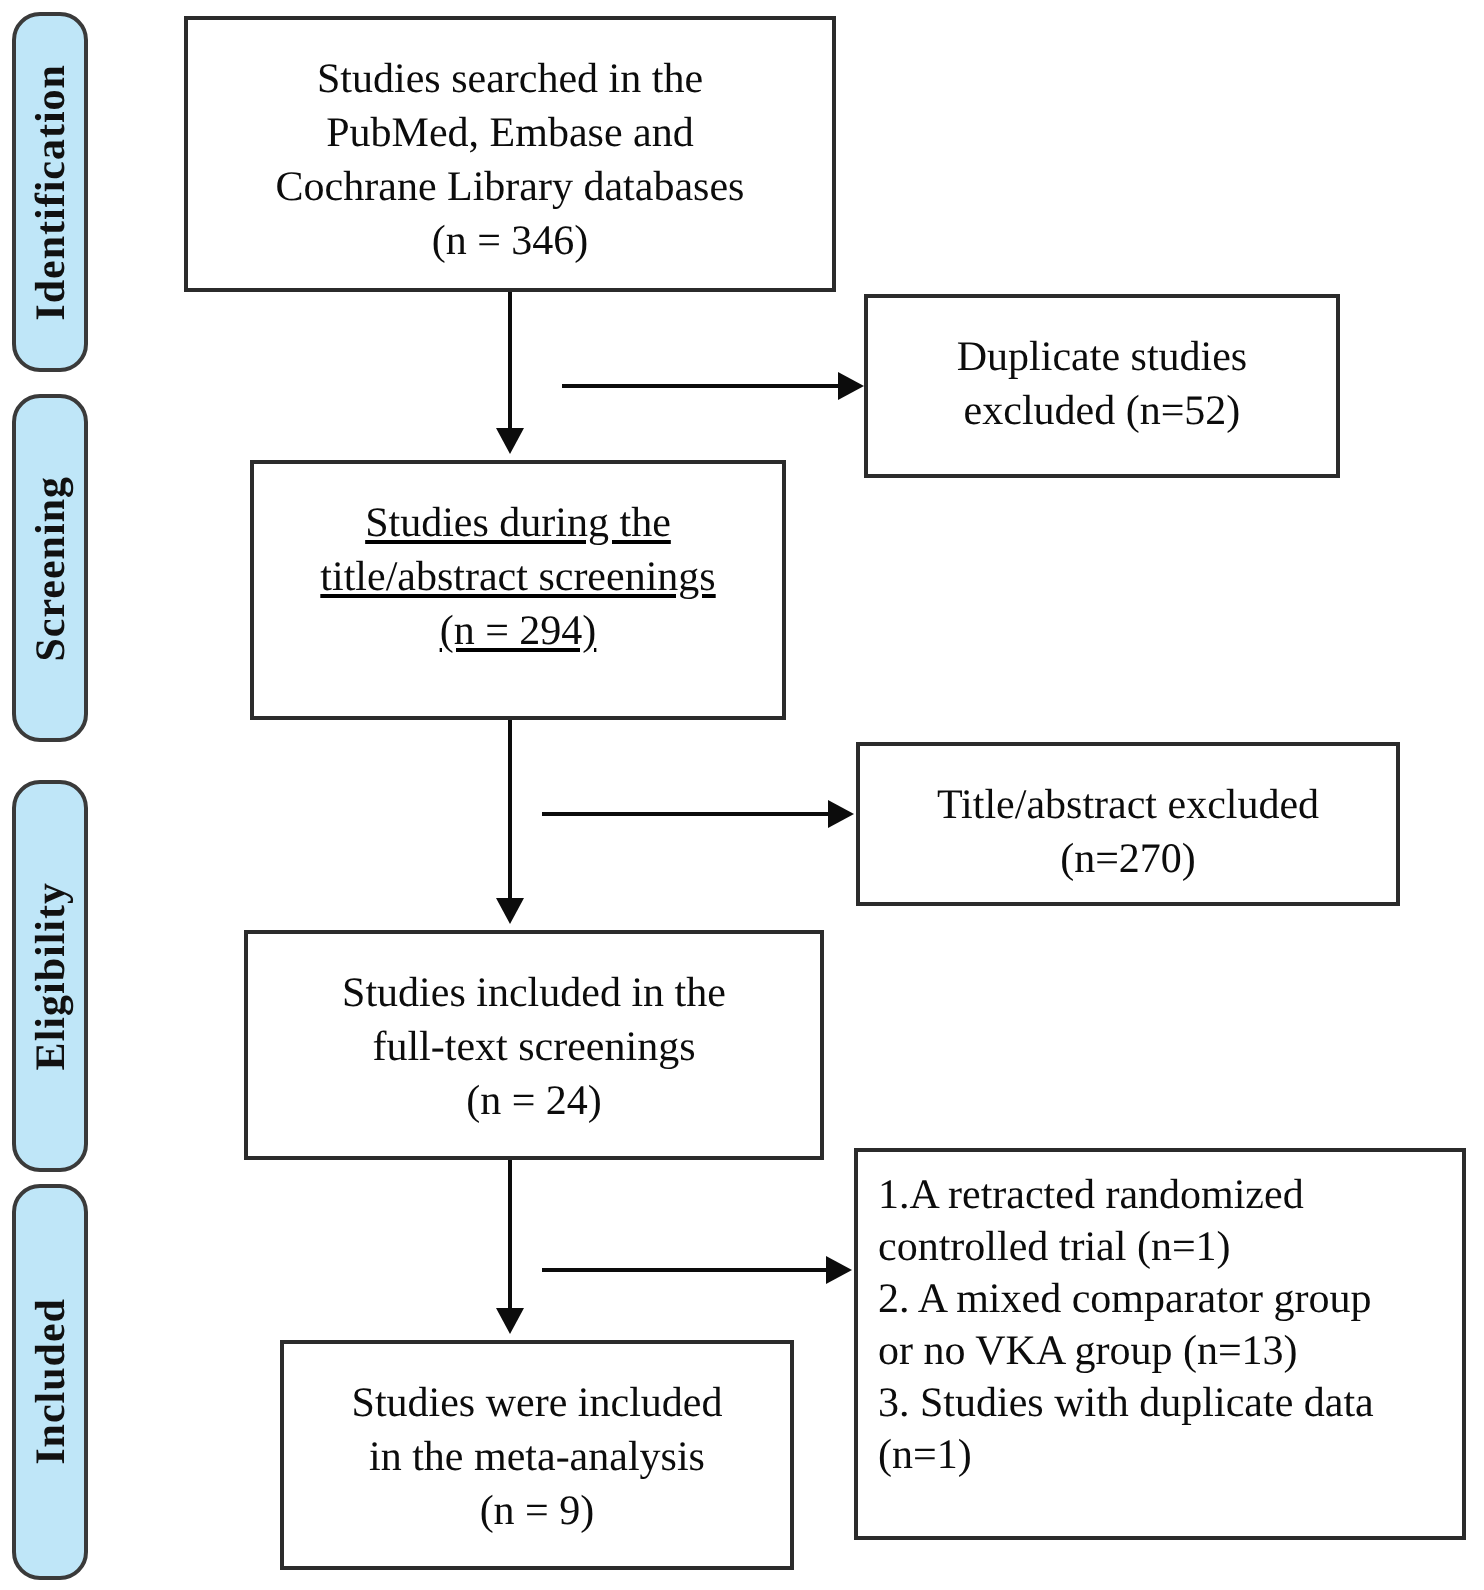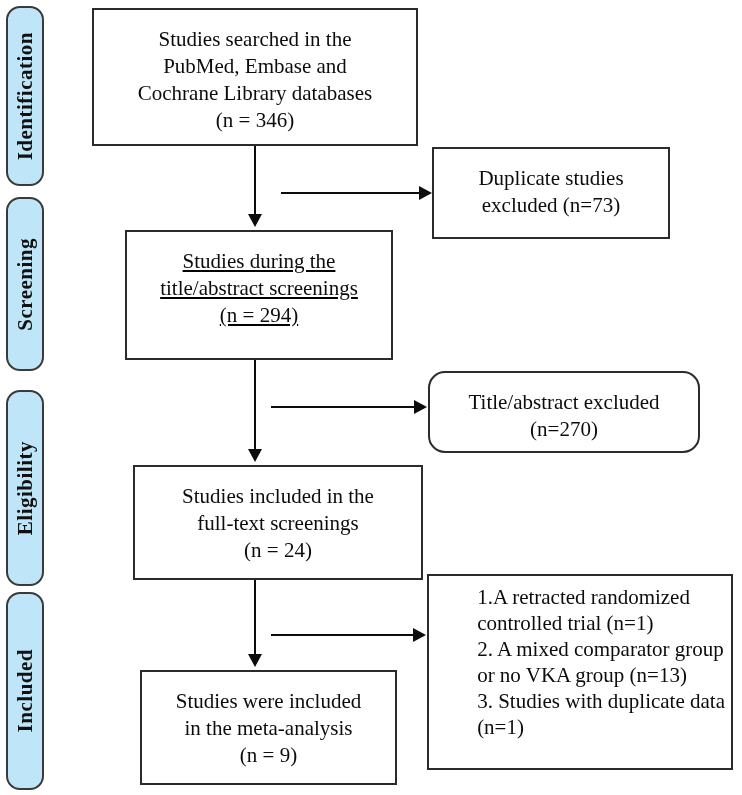--- a/index.html
+++ b/index.html
@@ -146,7 +146,7 @@
 
   <div class="flow-box" style="left:432px; top:147px; width:238px; height:92px;">
     <span class="box-text">Duplicate studies
-excluded (n=73)</span>
+excluded (n=52)</span>
   </div>
 
   <div class="flow-box" style="left:428px; top:371px; width:272px; height:82px;border-radius:17px;">

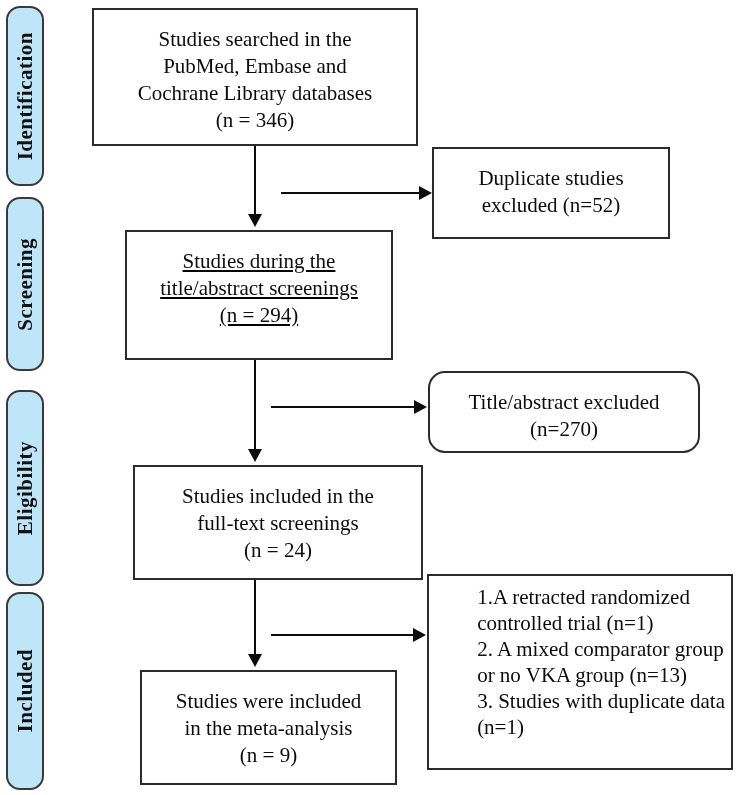--- a/index.html
+++ b/index.html
@@ -149,7 +149,7 @@
 excluded (n=52)</span>
   </div>
 
-  <div class="flow-box" style="left:428px; top:371px; width:272px; height:82px;border-radius:17px;">
+  <div class="flow-box" style="left:428px; top:371px; width:272px; height:82px;">
     <span class="box-text">Title/abstract excluded
 (n=270)</span>
   </div>

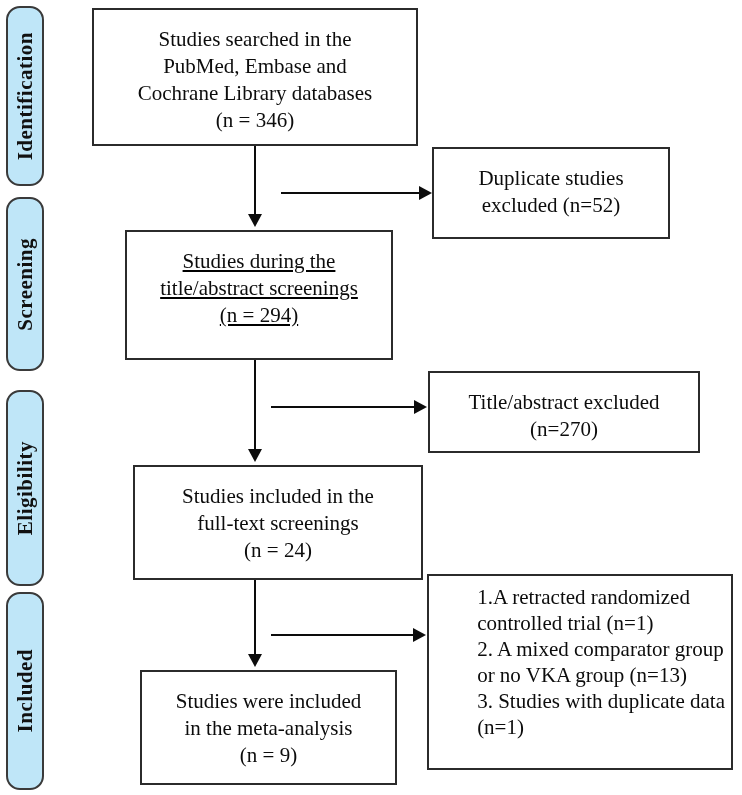--- a/index.html
+++ b/index.html
@@ -132,7 +132,7 @@
 (n = 294)</span>
   </div>
 
-  <div class="flow-box" style="left:133px; top:465px; width:290px; height:115px;">
+  <div class="flow-box" style="left:122px; top:465px; width:290px; height:115px;">
     <span class="box-text">Studies included in the
 full-text screenings
 (n = 24)</span>

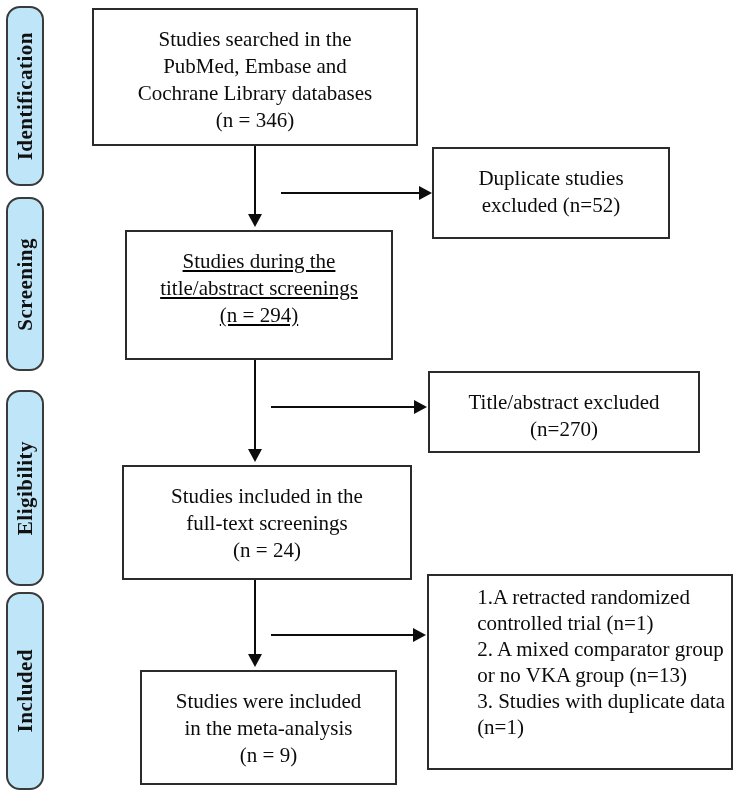--- a/index.html
+++ b/index.html
@@ -154,7 +154,7 @@
 (n=270)</span>
   </div>
 
-  <div class="flow-box left-align" style="left:427px; top:574px; width:306px; height:196px;justify-content:flex-end;">
+  <div class="flow-box left-align" style="left:427px; top:574px; width:306px; height:196px;">
     <span class="box-text">1.A retracted randomized
 controlled trial (n=1)
 2. A mixed comparator group

